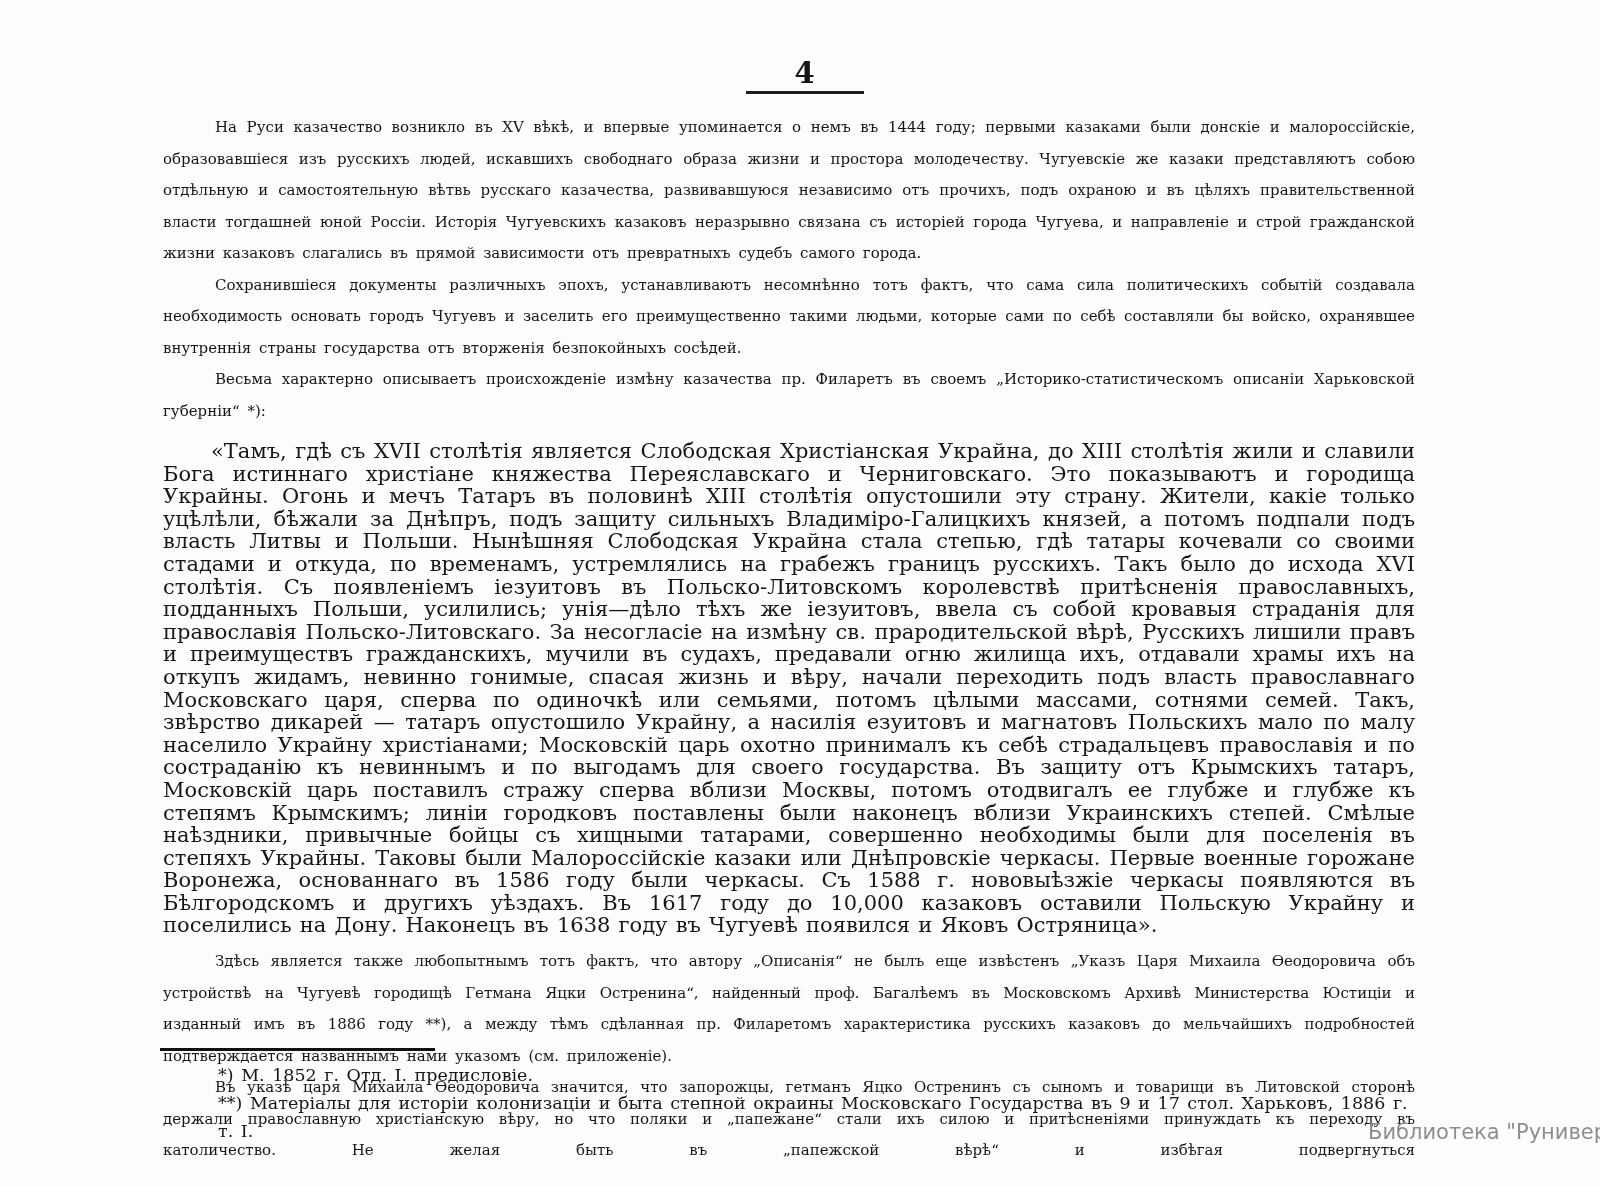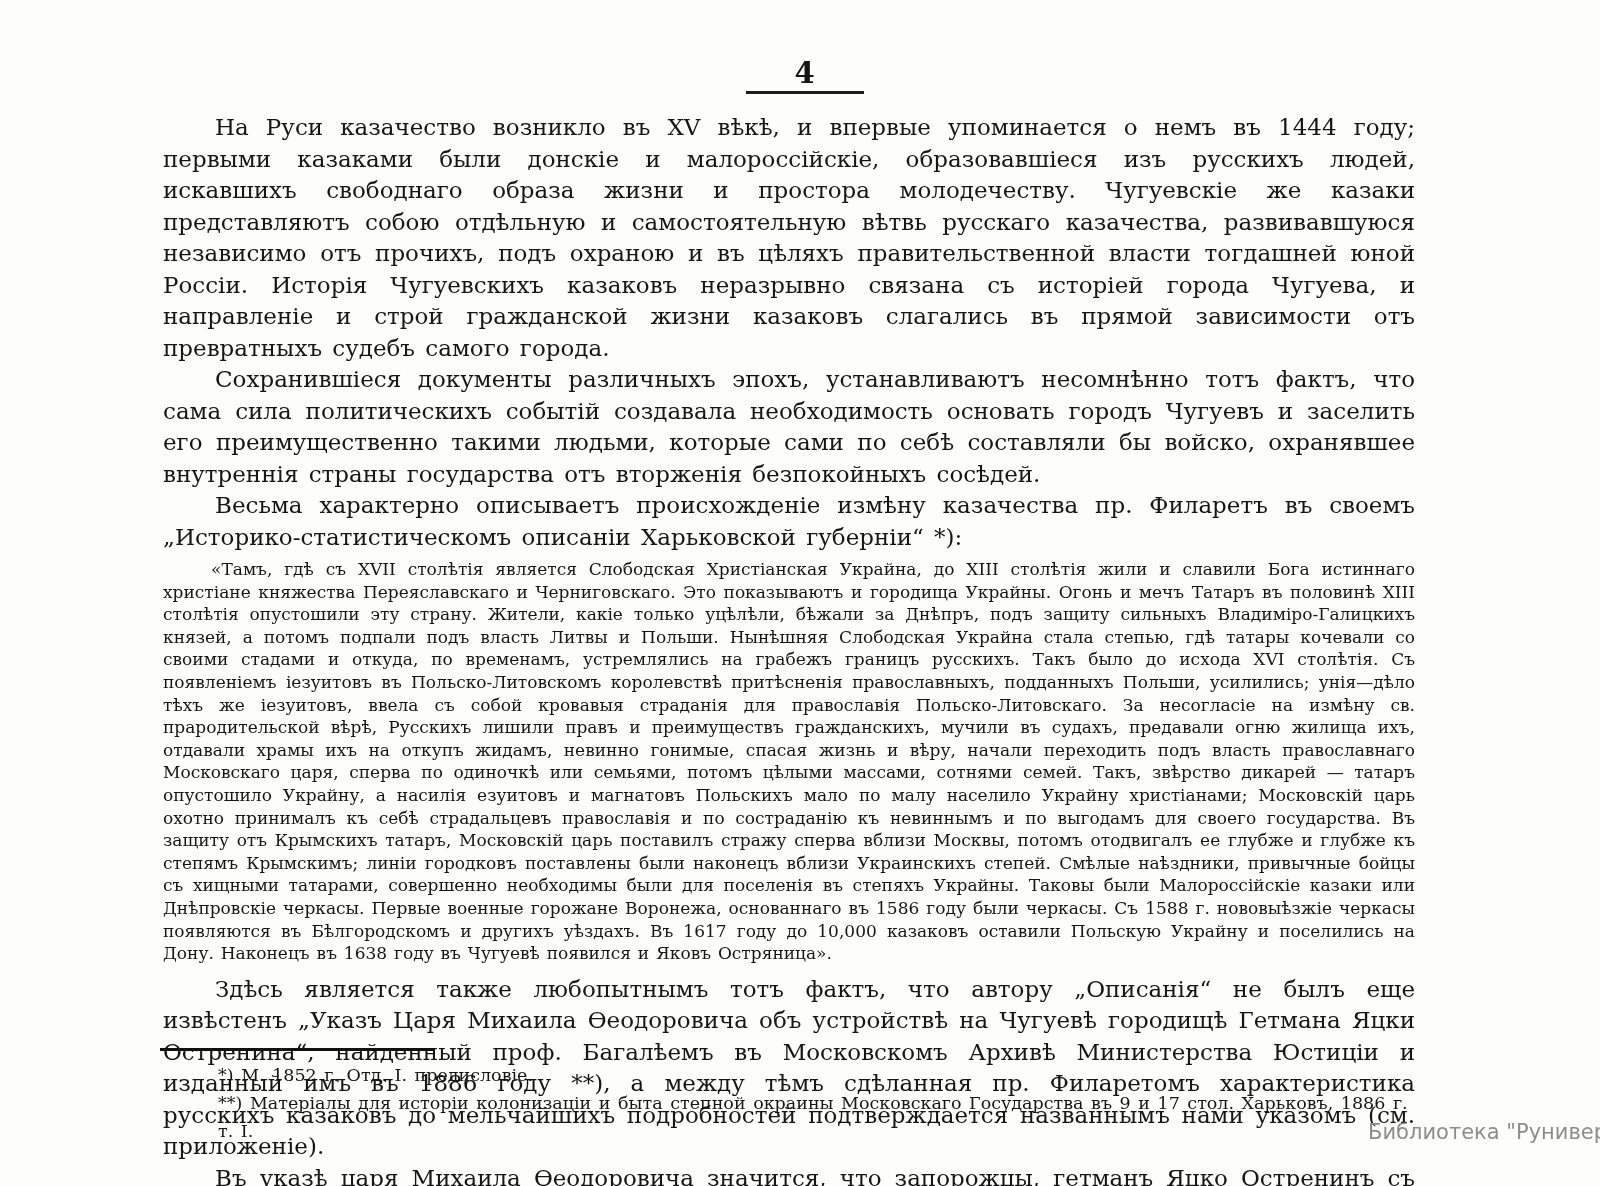--- a/index.html
+++ b/index.html
@@ -49,7 +49,7 @@
   }
   .para {
     margin: 0;
-    font-size: 23px;
+    font-size: 15px;
     line-height: 31.5px;
     text-indent: 52px;
     word-spacing: 3px;

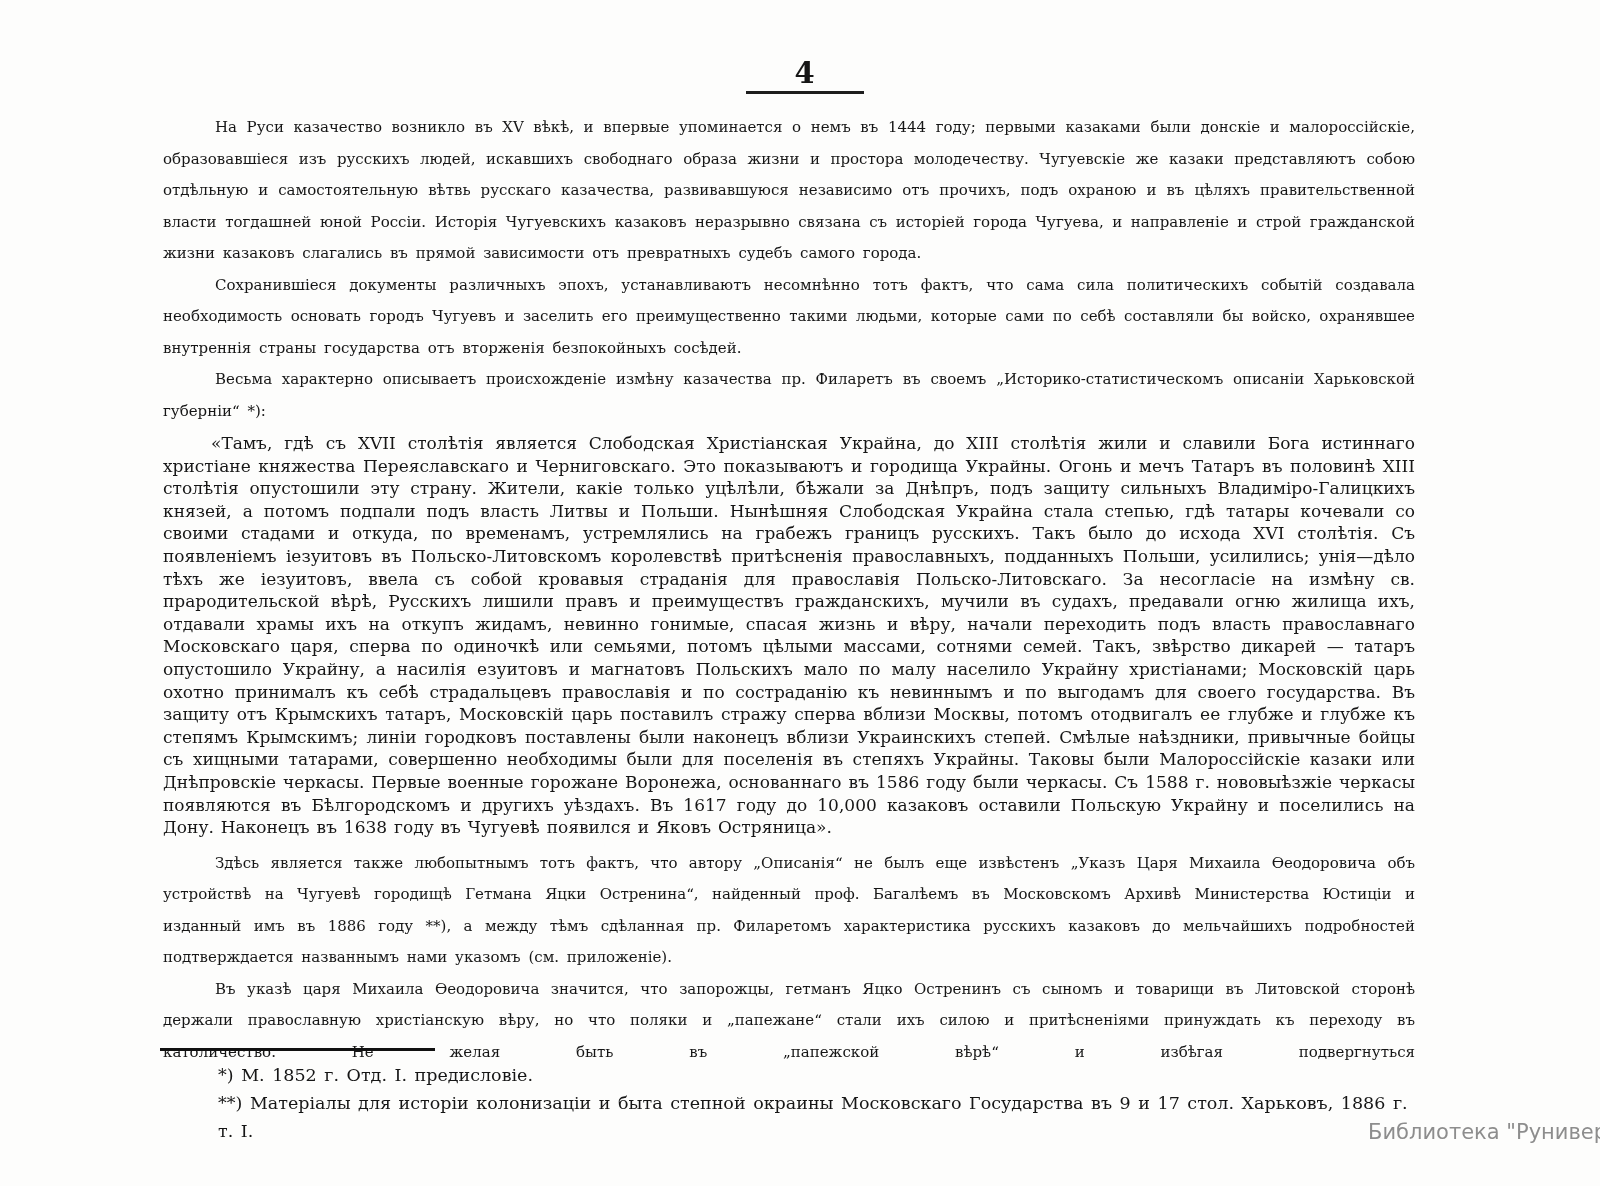--- a/index.html
+++ b/index.html
@@ -58,8 +58,8 @@
     text-align-last: justify;
   }
   .quote {
-    margin: 5px 0 9px 0;
-    font-size: 17px;
+    margin: 13px 0 9px 0;
+    font-size: 21px;
     line-height: 22.6px;
     text-indent: 48px;
     word-spacing: 1.5px;

